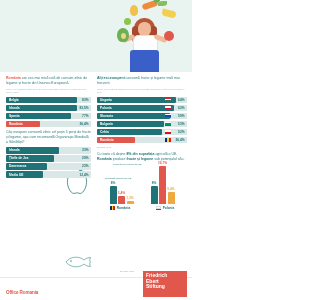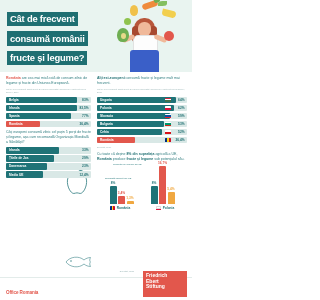--- a/index.html
+++ b/index.html
@@ -98,11 +98,6 @@
 <div class="page">
 
   <div class="hero">
-    <div class="hero-title">
-      <span class="t-line">Cât de frecvent</span><br>
-      <span class="t-line">consumă românii</span><br>
-      <span class="t-line">fructe și legume?</span>
-    </div>
     <div class="illus">
       <div class="fr fr-carrot">
           <b></b>

